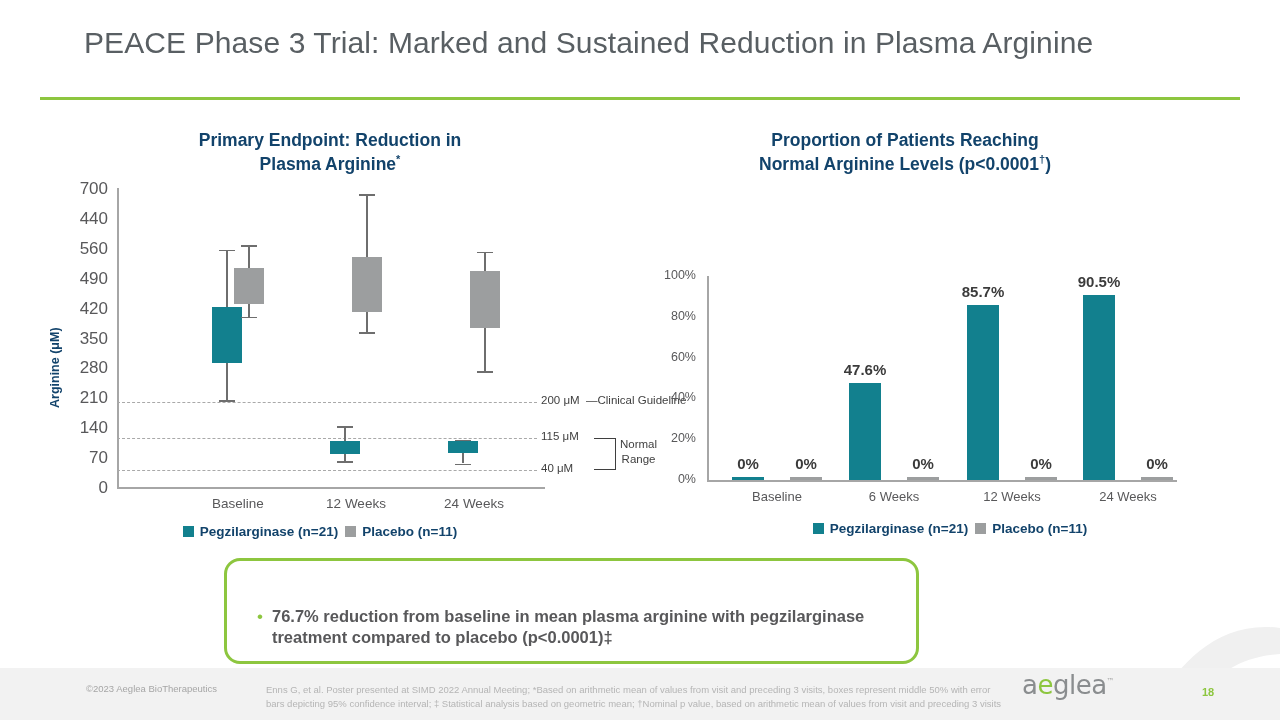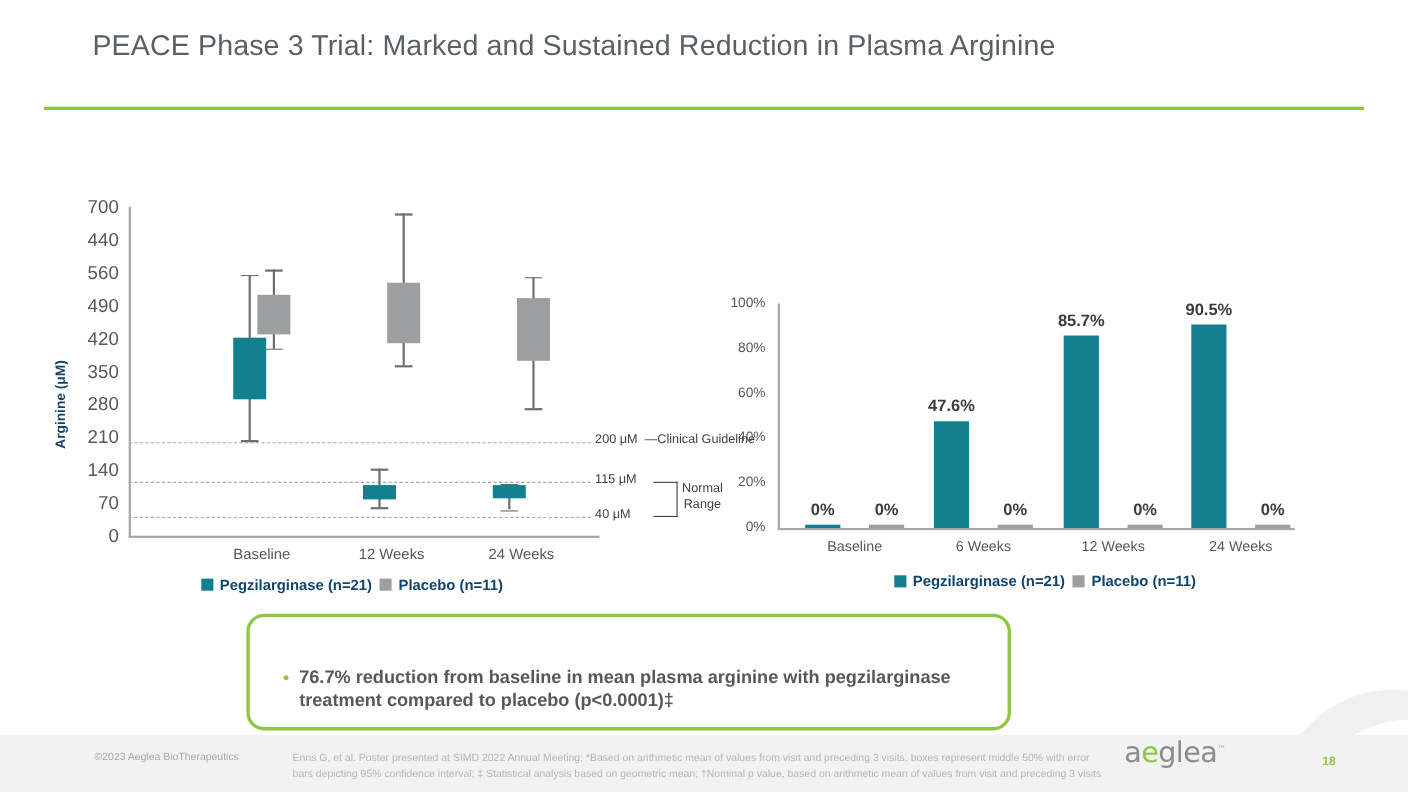--- a/index.html
+++ b/index.html
@@ -14,7 +14,7 @@
   
   .slide-title {
     position: absolute; left: 84px; top: 26px; width: 1130px;
-    font-size: 26px; font-weight: 400; color: #595f63; letter-spacing: .1px;
+    font-size: 30px; font-weight: 400; color: #595f63; letter-spacing: .1px;
     white-space: nowrap;
   }
   .title-rule {

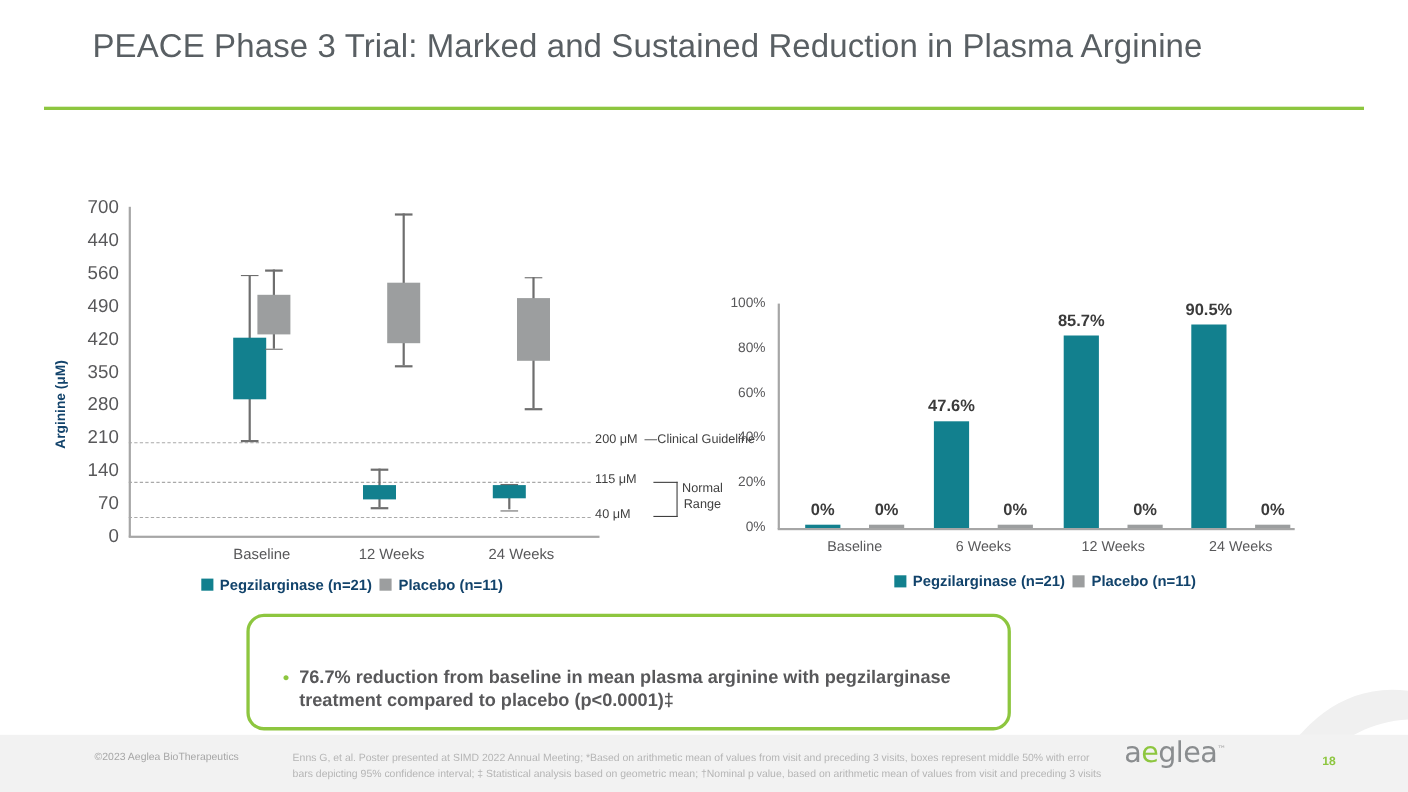--- a/index.html
+++ b/index.html
@@ -151,6 +151,10 @@
   <div class="slide-title">PEACE Phase 3 Trial: Marked and Sustained Reduction in Plasma Arginine</div>
   <div class="title-rule"></div>
 
+  <div class="panel-title" id="left-panel-title">
+    <span>Primary Endpoint: Reduction in</span><br>
+    <span>Plasma Arginine</span><span class="sup">*</span>
+  </div>
 
 
   <div id="box-chart">

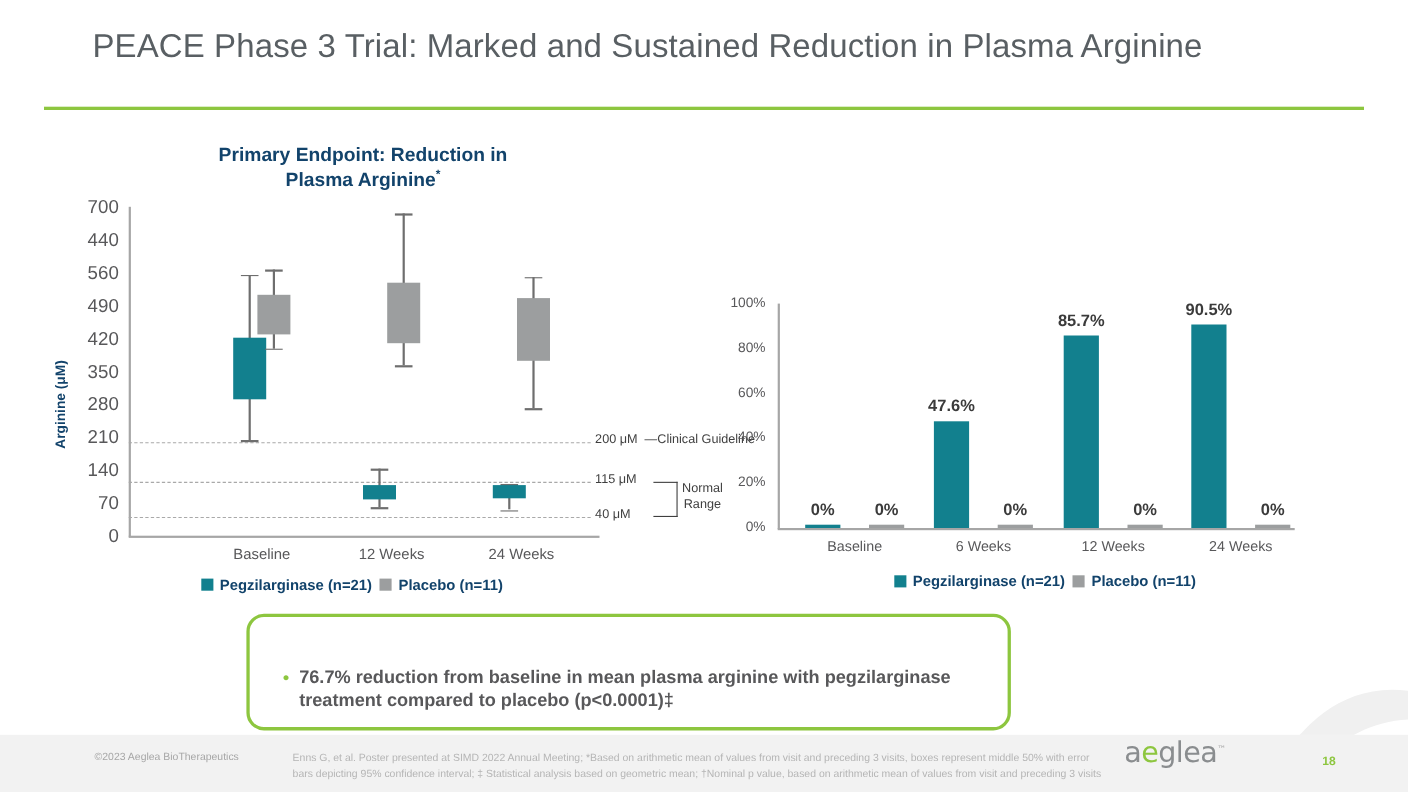--- a/index.html
+++ b/index.html
@@ -156,6 +156,10 @@
     <span>Plasma Arginine</span><span class="sup">*</span>
   </div>
 
+  <div class="panel-title" id="right-panel-title">
+    <span>Proportion of Patients Reaching</span><br>
+    <span>Normal Arginine Levels (p&lt;0.0001</span><span class="sup">†</span><span>)</span>
+  </div>
 
   <div id="box-chart">
     <div class="y-axis-title">Arginine (μM)</div>

